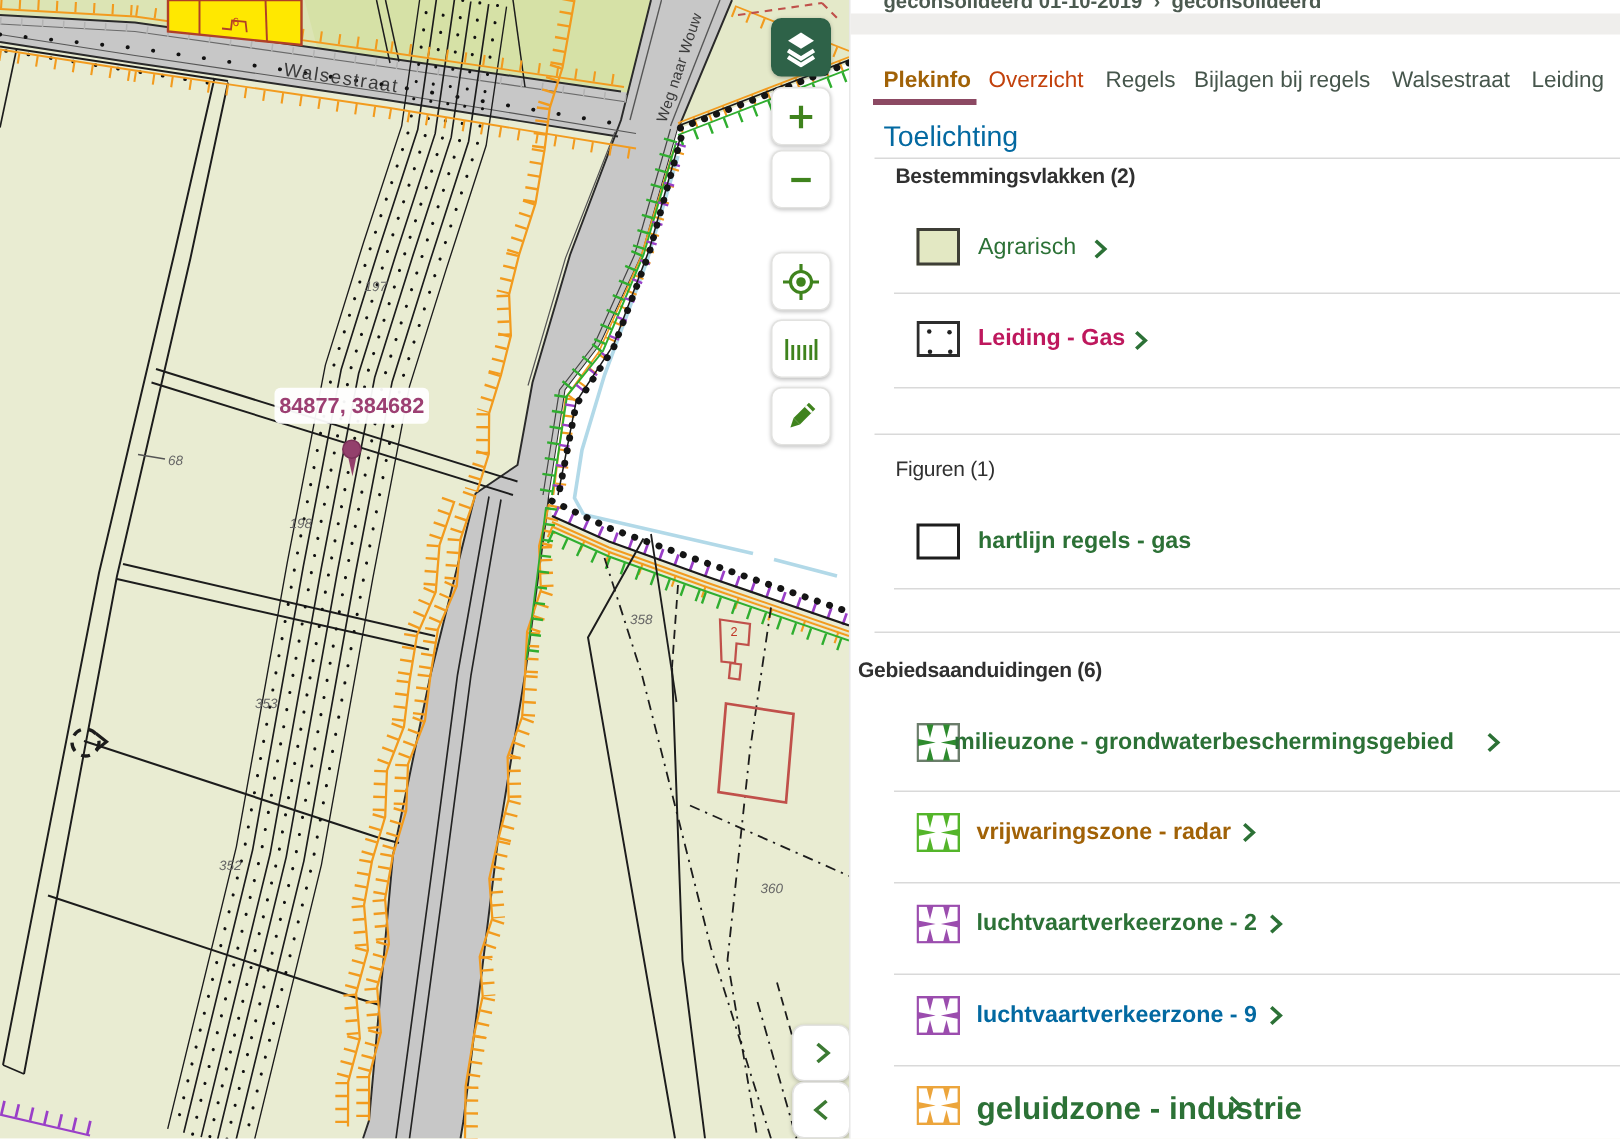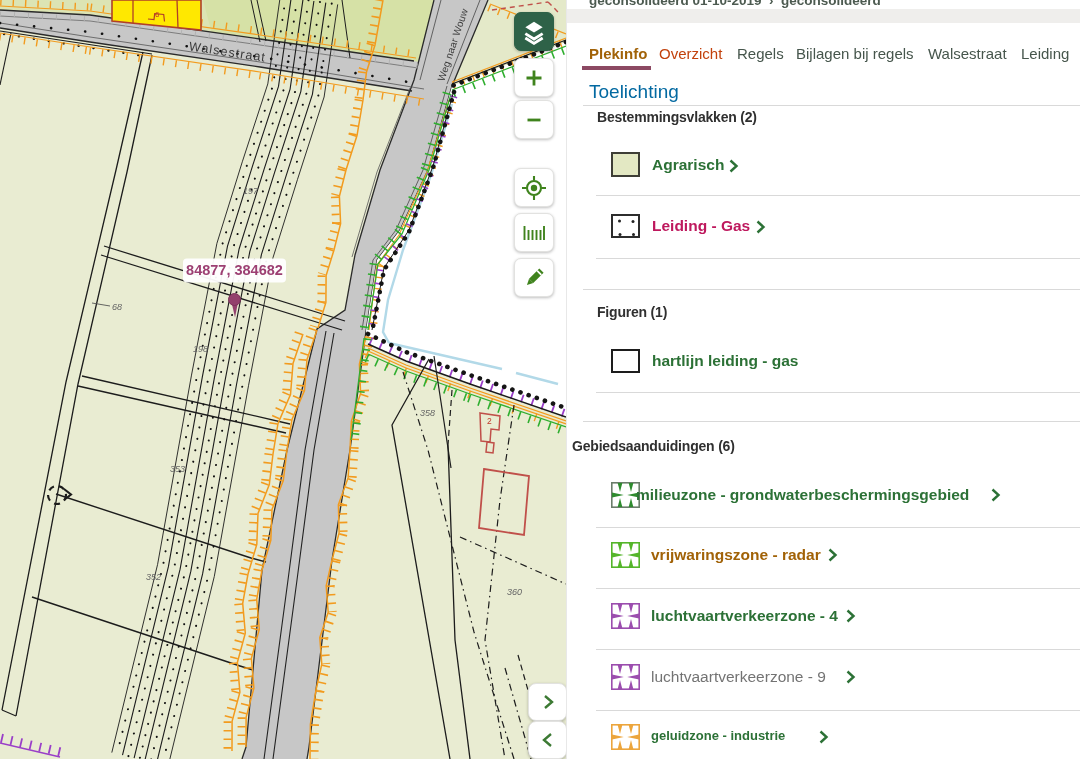--- a/index.html
+++ b/index.html
@@ -274,7 +274,7 @@
 <div style="position:absolute;left:583px;top:105px;right:0;height:1px;background:#d9d9d9"></div>
 <div style="position:absolute;left:597px;top:109px;font-size:14px;letter-spacing:-0.2px;font-weight:bold;color:#303030">Bestemmingsvlakken (2)</div>
 <div style="position:absolute;left:611px;top:152px;width:29px;height:25px;background:#e3e8c3;border:2.4px solid #3e3e36;box-sizing:border-box"></div>
-<div style="position:absolute;left:652px;top:156px;font-size:15.5px;font-weight:bold;color:#2c7136;white-space:nowrap">Agrarisch</div>
+<div style="position:absolute;left:652px;top:156px;font-size:15.5px;font-weight:normal;color:#2c7136;white-space:nowrap">Agrarisch</div>
 <svg style="position:absolute;left:728px;top:159px" width="11" height="14" viewBox="0 0 11 14">
     <path d="M2.5,1.5 L8.5,7 L2.5,12.5" stroke="#2c7136" stroke-width="2.4" fill="none"></path>
   </svg>

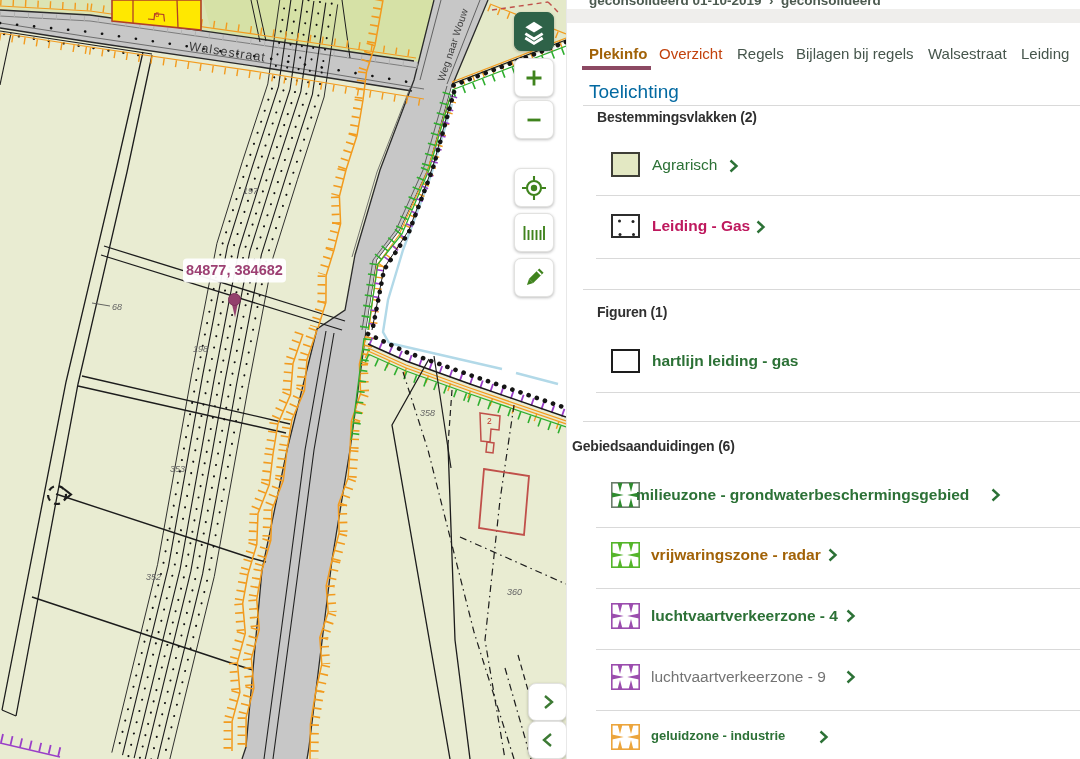--- a/index.html
+++ b/index.html
@@ -292,7 +292,7 @@
   </svg>
 <div style="position:absolute;left:596px;top:258px;right:0;height:1px;background:#d9d9d9"></div>
 <div style="position:absolute;left:583px;top:289px;right:0;height:1px;background:#d9d9d9"></div>
-<div style="position:absolute;left:597px;top:304px;font-size:14px;letter-spacing:-0.2px;font-weight:bold;color:#303030">Figuren (1)</div>
+<div style="position:absolute;left:597px;top:304px;font-size:14px;letter-spacing:-0.2px;font-weight:normal;color:#303030">Figuren (1)</div>
 <div style="position:absolute;left:611px;top:349px;width:29px;height:24px;background:#fff;border:2px solid #1d1d1d;box-sizing:border-box"></div>
 <div style="position:absolute;left:652px;top:352px;font-size:15.5px;font-weight:bold;color:#2c7136;white-space:nowrap">hartlijn leiding - gas</div>
 <div style="position:absolute;left:596px;top:392px;right:0;height:1px;background:#d9d9d9"></div>

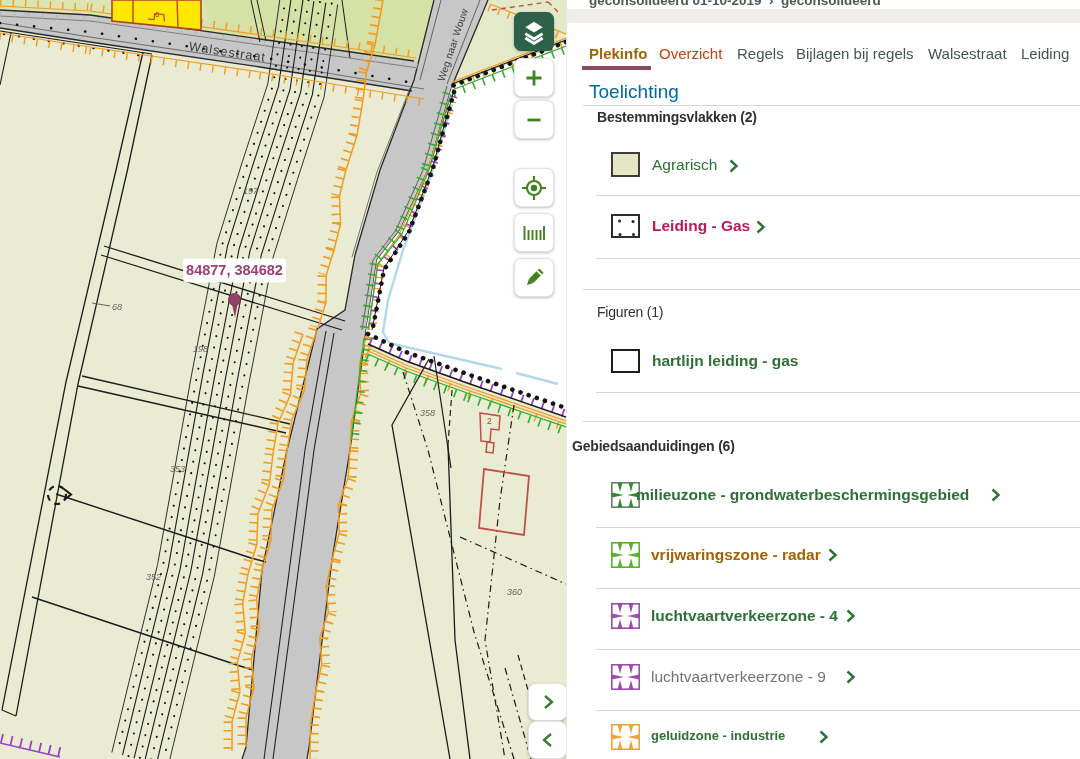--- a/index.html
+++ b/index.html
@@ -294,7 +294,7 @@
 <div style="position:absolute;left:583px;top:289px;right:0;height:1px;background:#d9d9d9"></div>
 <div style="position:absolute;left:597px;top:304px;font-size:14px;letter-spacing:-0.2px;font-weight:normal;color:#303030">Figuren (1)</div>
 <div style="position:absolute;left:611px;top:349px;width:29px;height:24px;background:#fff;border:2px solid #1d1d1d;box-sizing:border-box"></div>
-<div style="position:absolute;left:652px;top:352px;font-size:15.5px;font-weight:bold;color:#2c7136;white-space:nowrap">hartlijn leiding - gas</div>
+<div style="position:absolute;left:652px;top:352px;font-size:15.5px;font-weight:bold;color:#2c7136;white-space:nowrap">hartlijn regels - gas</div>
 <div style="position:absolute;left:596px;top:392px;right:0;height:1px;background:#d9d9d9"></div>
 <div style="position:absolute;left:583px;top:421px;right:0;height:1px;background:#d9d9d9"></div>
 <div style="position:absolute;left:572px;top:438px;font-size:14px;letter-spacing:-0.2px;font-weight:bold;color:#303030">Gebiedsaanduidingen (6)</div>

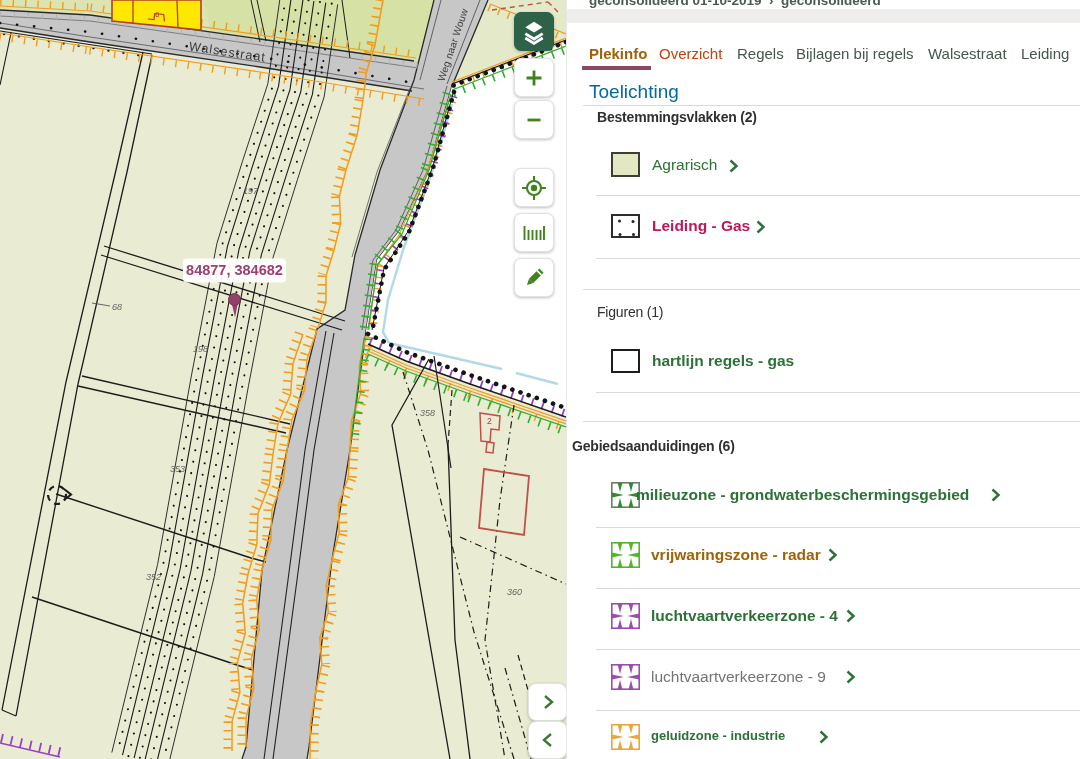--- a/index.html
+++ b/index.html
@@ -333,7 +333,7 @@
  <polygon points="1,10.6 1,15.4 12.8,13" fill="#9b4dae"></polygon>
  <polygon points="28,10.6 28,15.4 16.2,13" fill="#9b4dae"></polygon>
 </svg>
-<div style="position:absolute;left:651px;top:607px;font-size:15.5px;font-weight:bold;color:#2c7136;white-space:nowrap">luchtvaartverkeerzone - 4</div>
+<div style="position:absolute;left:651px;top:607px;font-size:15.5px;font-weight:bold;color:#2c7136;white-space:nowrap">luchtvaartverkeerzone - 2</div>
 <svg style="position:absolute;left:845px;top:609px" width="11" height="14" viewBox="0 0 11 14">
     <path d="M2.5,1.5 L8.5,7 L2.5,12.5" stroke="#2c7136" stroke-width="2.4" fill="none"></path>
   </svg>

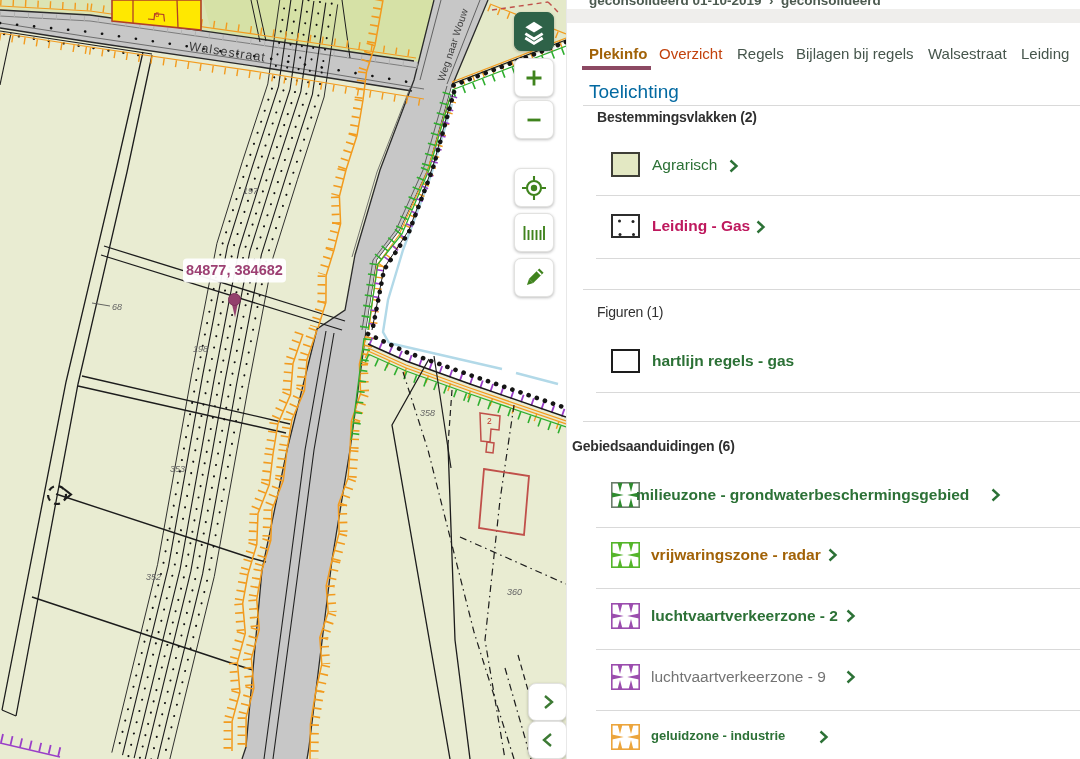--- a/index.html
+++ b/index.html
@@ -346,7 +346,7 @@
  <polygon points="1,10.6 1,15.4 12.8,13" fill="#9b4dae"></polygon>
  <polygon points="28,10.6 28,15.4 16.2,13" fill="#9b4dae"></polygon>
 </svg>
-<div style="position:absolute;left:651px;top:668px;font-size:15.5px;font-weight:normal;color:#737373;white-space:nowrap">luchtvaartverkeerzone - 9</div>
+<div style="position:absolute;left:651px;top:668px;font-size:15.5px;font-weight:bold;color:#0369a1;white-space:nowrap">luchtvaartverkeerzone - 9</div>
 <svg style="position:absolute;left:845px;top:670px" width="11" height="14" viewBox="0 0 11 14">
     <path d="M2.5,1.5 L8.5,7 L2.5,12.5" stroke="#2c7136" stroke-width="2.4" fill="none"></path>
   </svg>

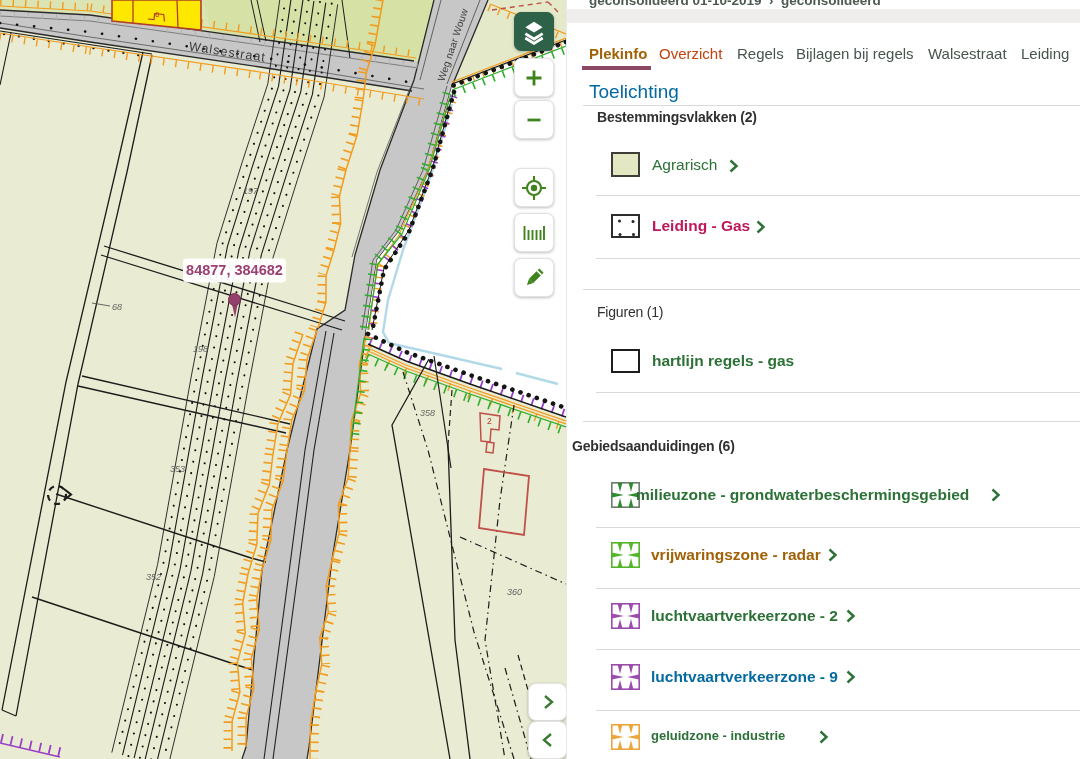--- a/index.html
+++ b/index.html
@@ -359,7 +359,7 @@
  <polygon points="1,10.6 1,15.4 12.8,13" fill="#eca53c"></polygon>
  <polygon points="28,10.6 28,15.4 16.2,13" fill="#eca53c"></polygon>
 </svg>
-<div style="position:absolute;left:651px;top:728px;font-size:13px;font-weight:bold;color:#2c7136;white-space:nowrap">geluidzone - industrie</div>
+<div style="position:absolute;left:651px;top:728px;font-size:21px;font-weight:bold;color:#2c7136;white-space:nowrap">geluidzone - industrie</div>
 <svg style="position:absolute;left:818px;top:730px" width="11" height="14" viewBox="0 0 11 14">
     <path d="M2.5,1.5 L8.5,7 L2.5,12.5" stroke="#2c7136" stroke-width="2.4" fill="none"></path>
   </svg>

